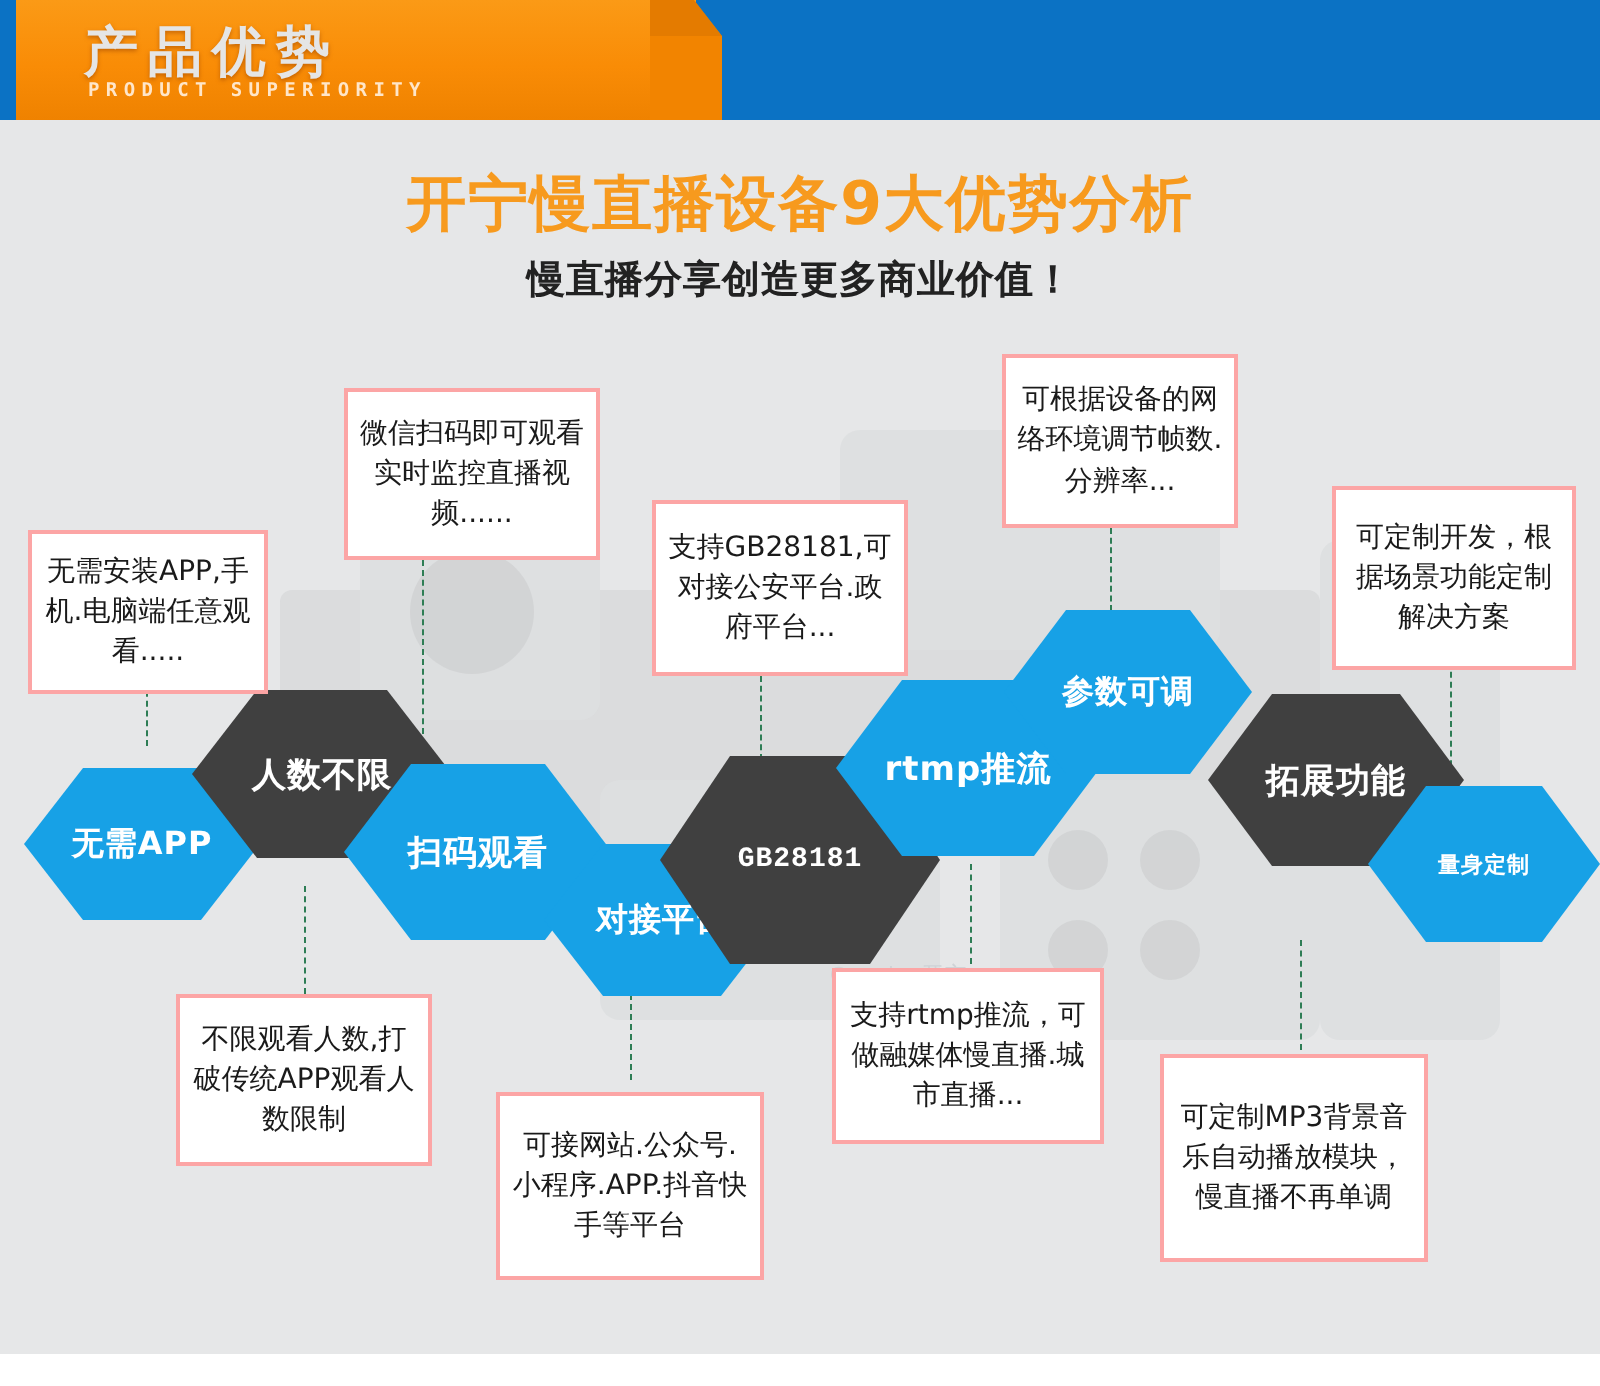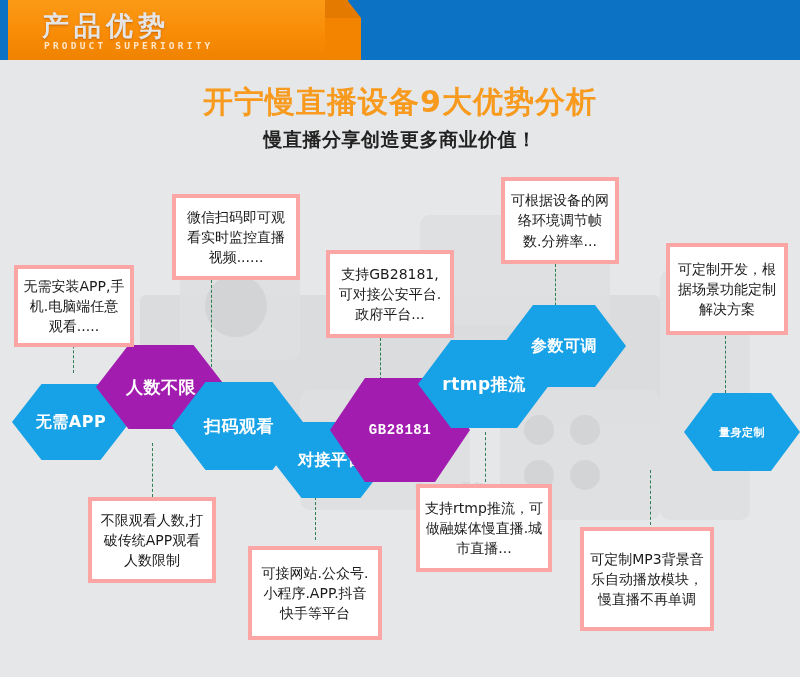--- a/index.html
+++ b/index.html
@@ -82,7 +82,7 @@
   .box{
     position:absolute;
     background:#ffffff;
-    border:4px solid #fca5a5;
+    border:2px solid #fca5a5;
     box-sizing:border-box;
     color:#1a1a1a;
     font-size:14px;

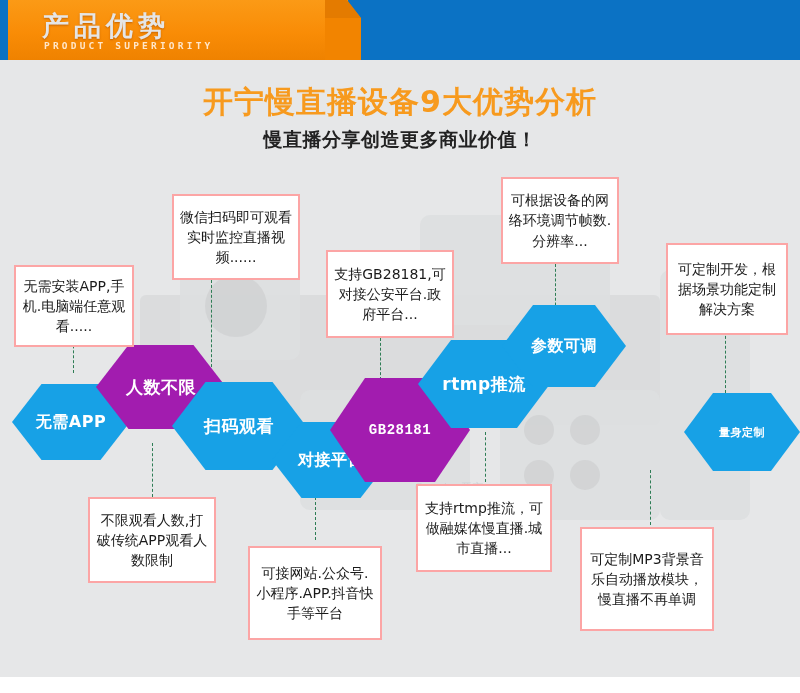--- a/index.html
+++ b/index.html
@@ -111,7 +111,7 @@
     letter-spacing:.5px;
   }
   .hex.light{background:#17a1e6;}
-  .hex.dark{background:#a21caf;}
+  .hex.dark{background:#404040;}
 </style>
 </head>
 <body>

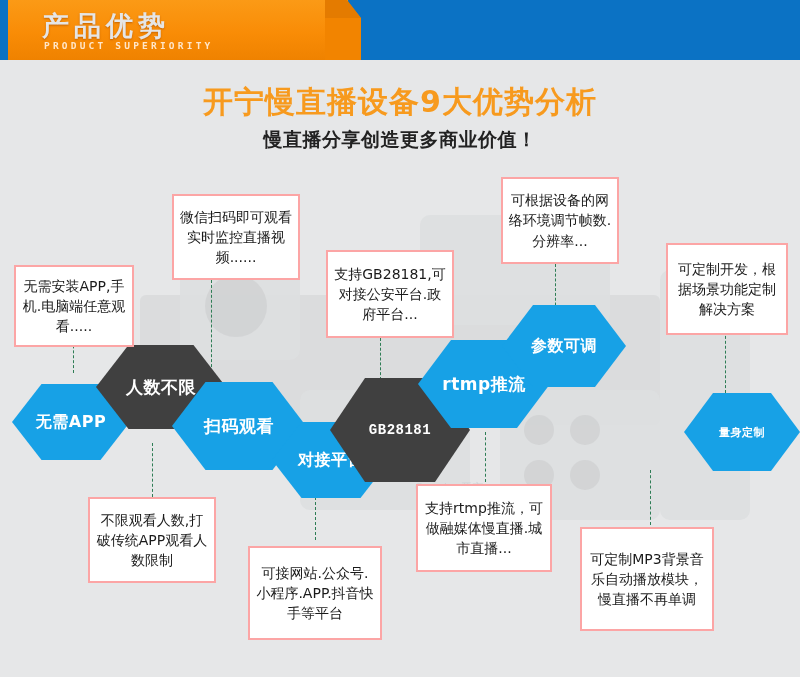--- a/index.html
+++ b/index.html
@@ -187,6 +187,9 @@
     <span>参数可调</span>
   </div>
 
+  <div class="hex dark" style="left:604px;top:347px;width:128px;height:86px;font-size:17px;">
+    <span>拓展功能</span>
+  </div>
 
   <div class="hex light" style="left:684px;top:393px;width:116px;height:78px;font-size:11px;justify-content:center;">
     <span>量身定制</span>

